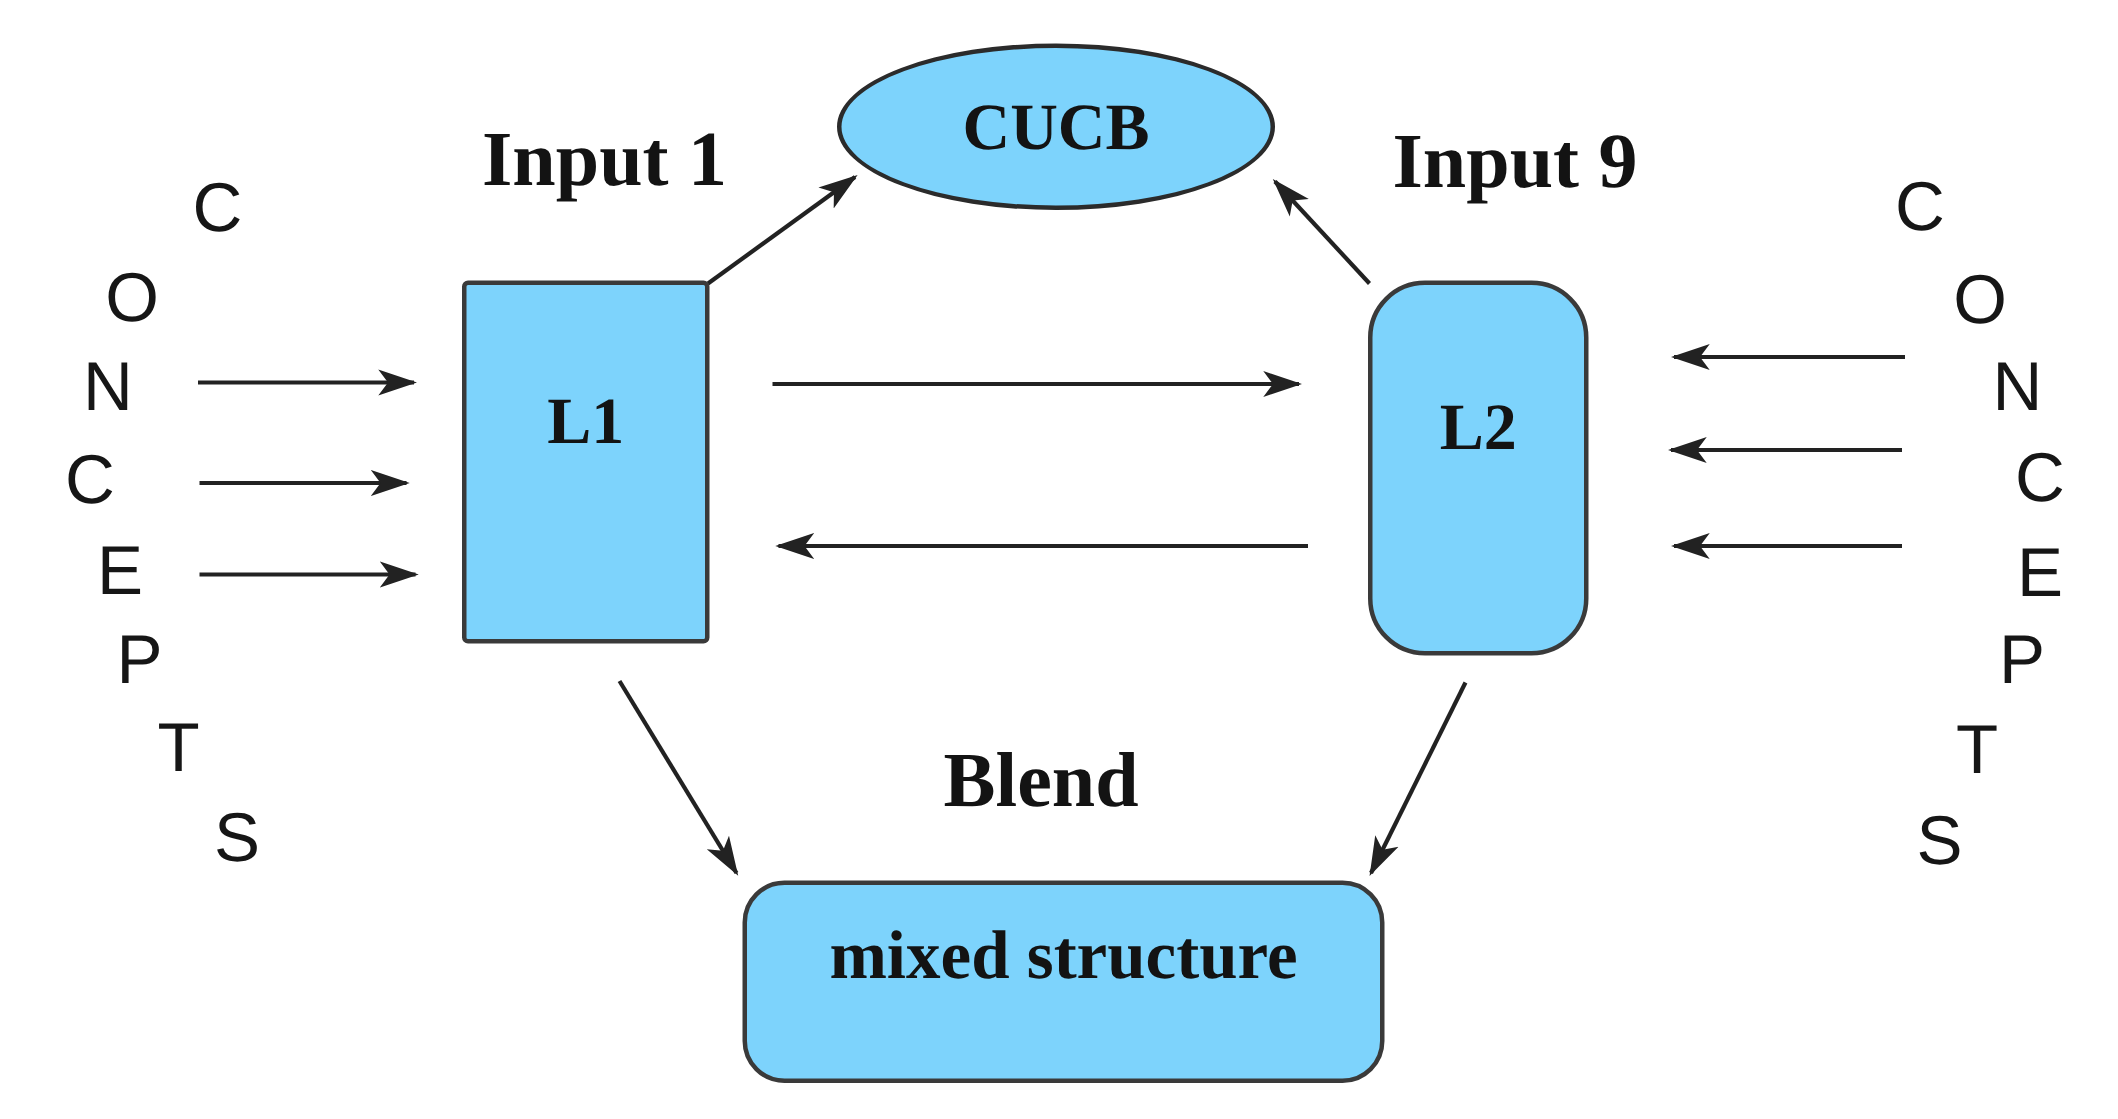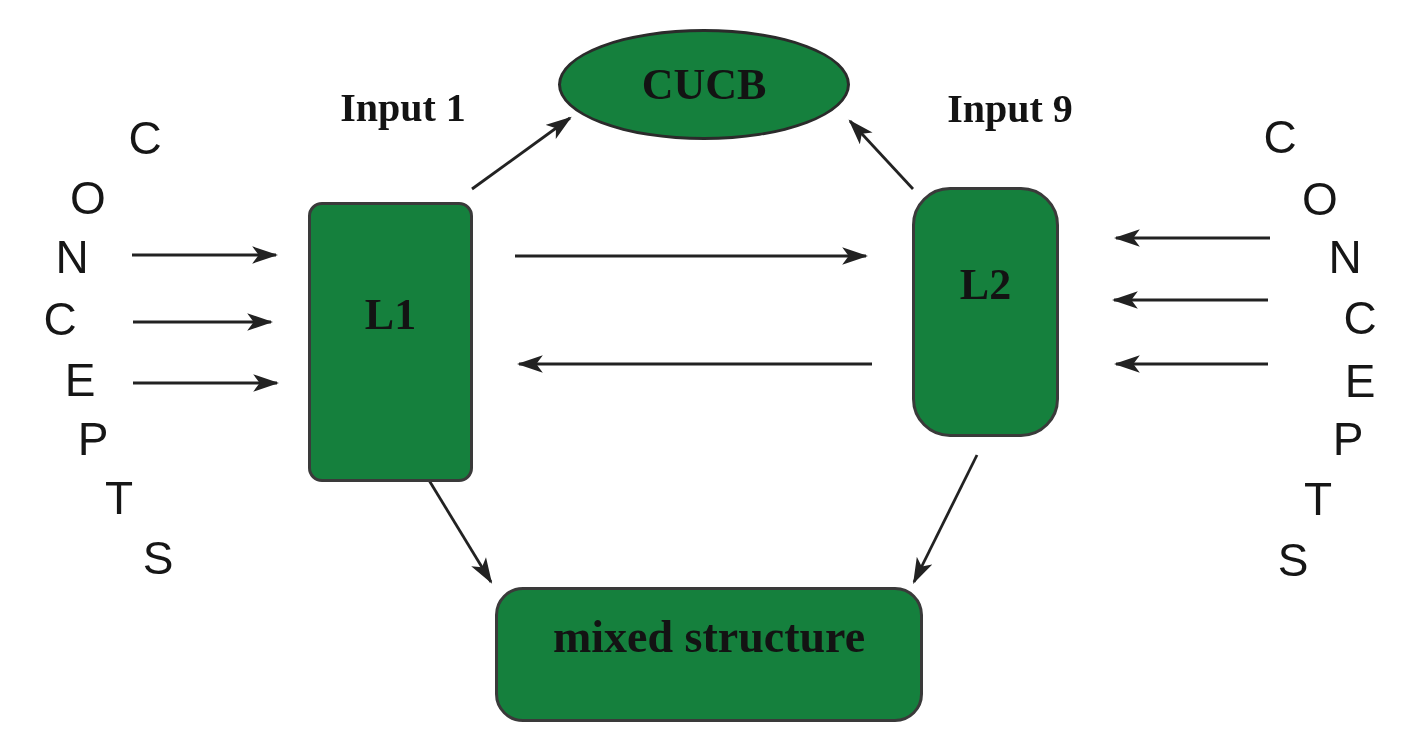--- a/index.html
+++ b/index.html
@@ -73,7 +73,7 @@
     position: absolute;
     transform: translate(-50%, -50%);
     font-weight: bold;
-    font-size: 40px;
+    font-size: 52px;
     color: #131313;
     white-space: nowrap;
   }

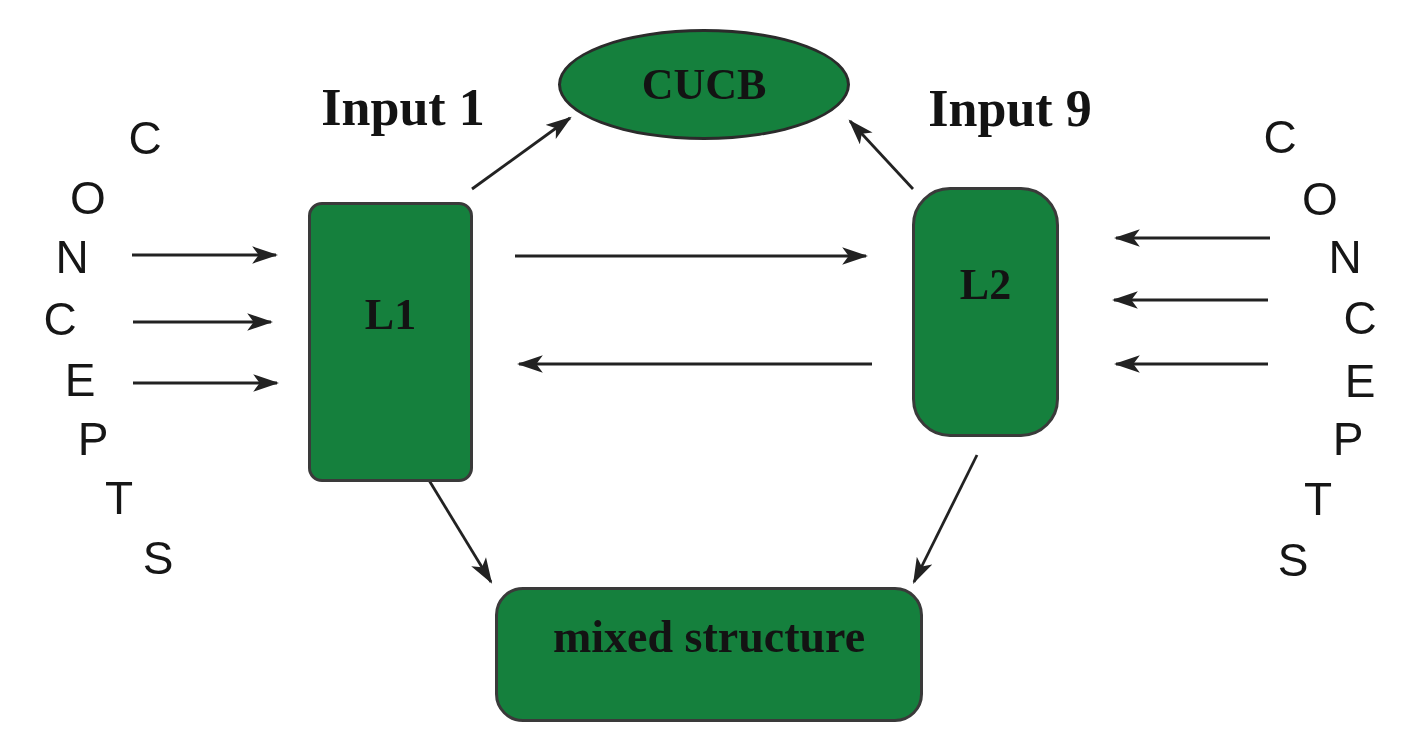--- a/index.html
+++ b/index.html
@@ -26,7 +26,7 @@
     position: absolute;
     box-sizing: border-box;
     border: 3px solid #3a3a3a;
-    background: #15803d;
+    background: #7dd3fc;
     display: flex;
     align-items: center;
     justify-content: center;

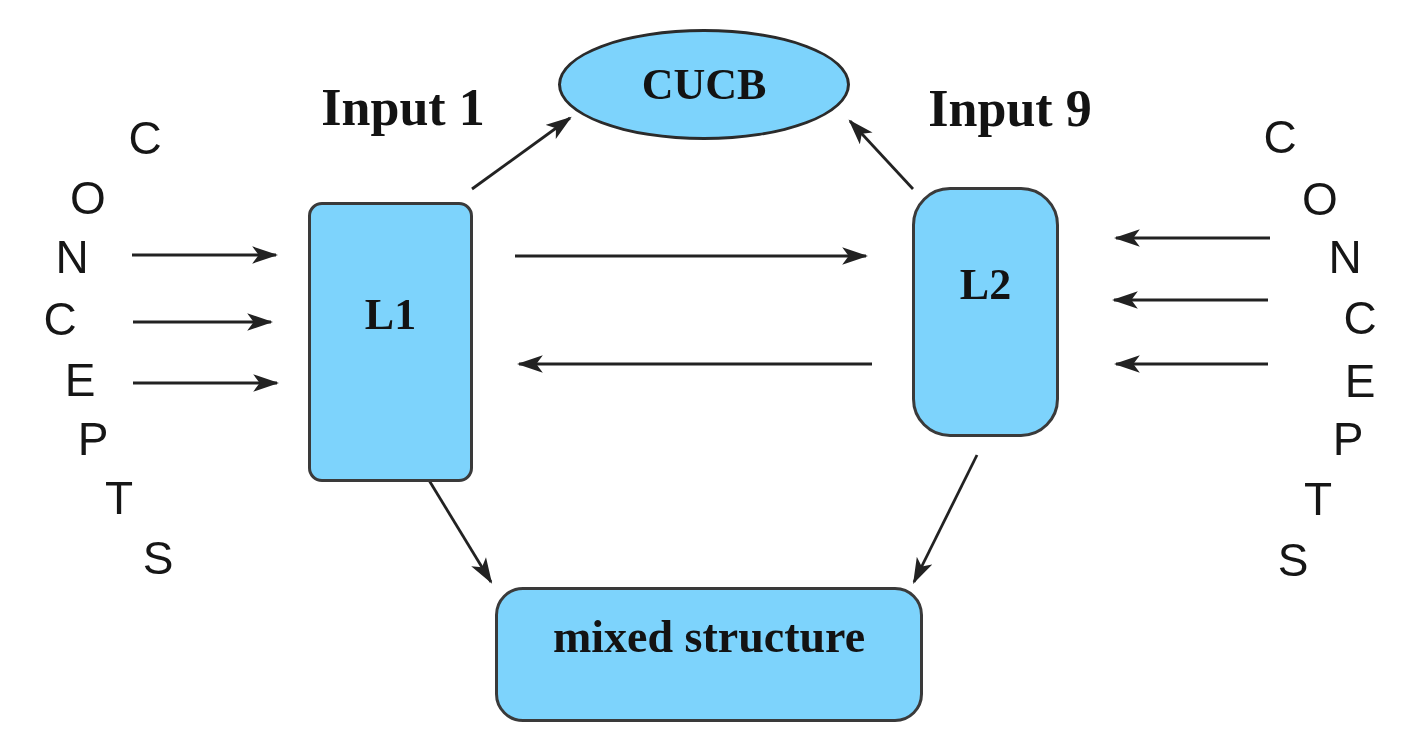--- a/index.html
+++ b/index.html
@@ -41,10 +41,10 @@
   }
   .box-l1 {
     left: 308px;
-    top: 202px;
+    top: 187px;
     width: 165px;
-    height: 280px;
-    border-radius: 14px;
+    height: 242px;
+    border-radius: 4px;
   }
   .box-l2 {
     left: 912px;

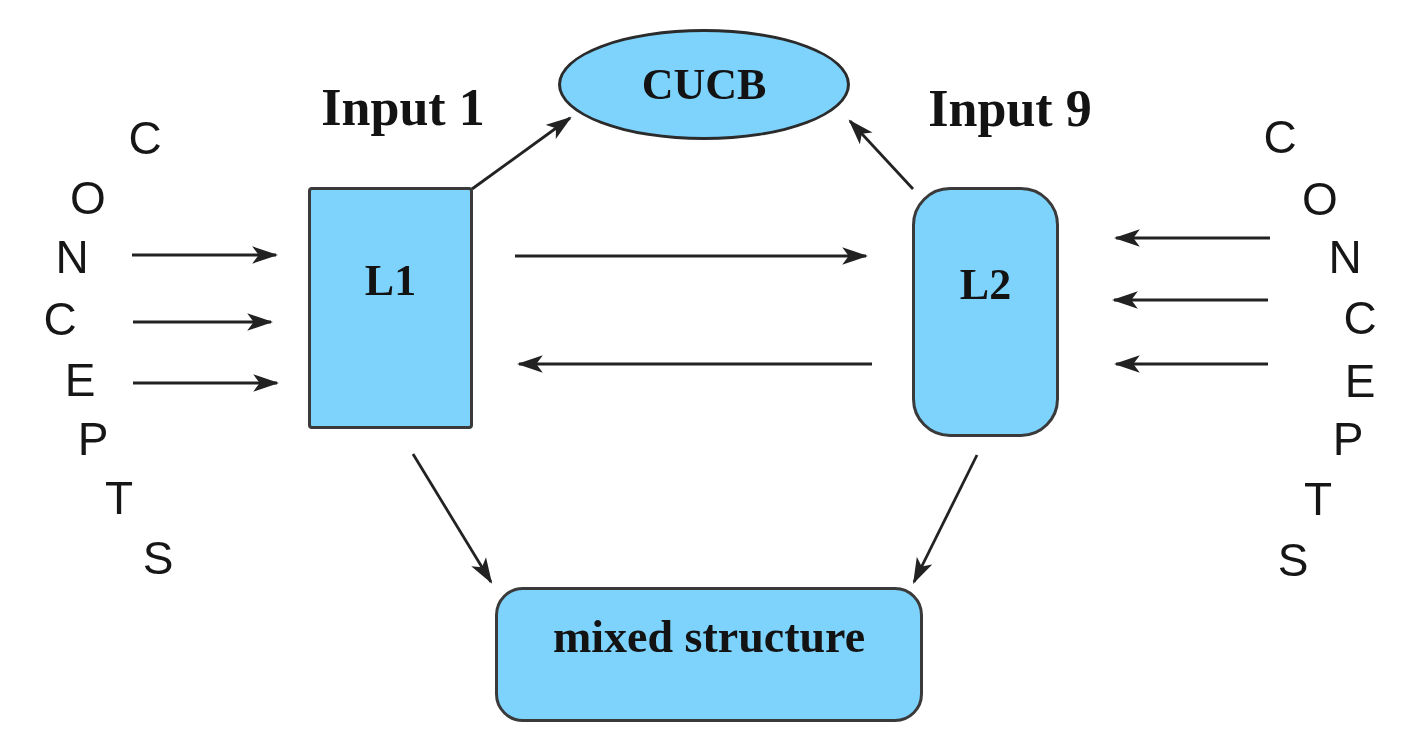--- a/index.html
+++ b/index.html
@@ -155,6 +155,7 @@
 
   <div class="free-label" style="left:403px; top:107px;">Input 1</div>
   <div class="free-label" style="left:1010px; top:108px;">Input 9</div>
+  <div class="free-label" style="left:694px; top:521px;">Blend</div>
 
   <div>
     <span class="concept-letter ll0">C</span>

